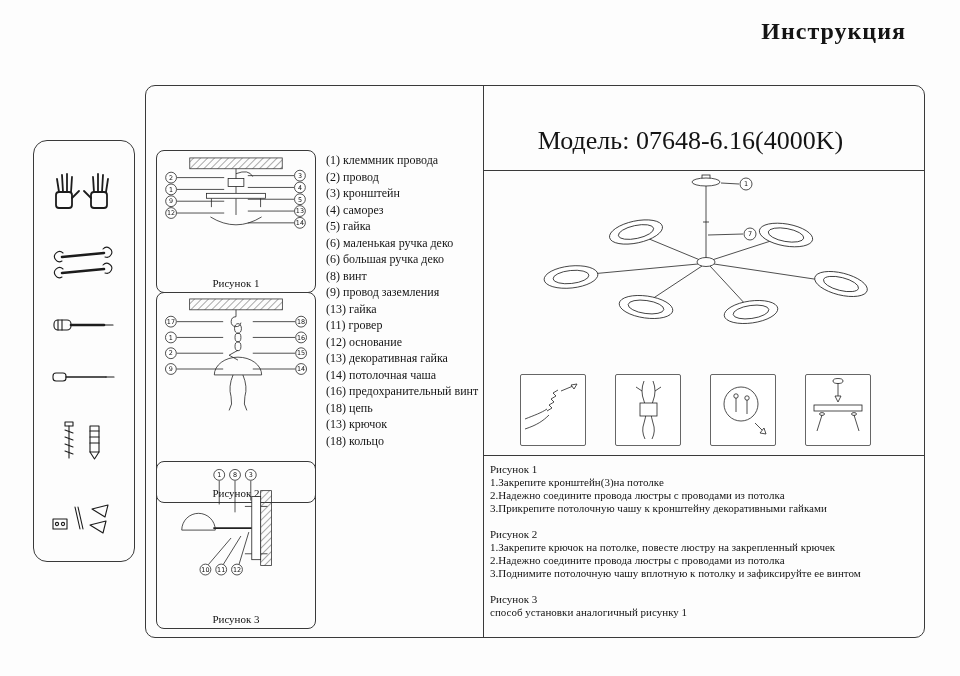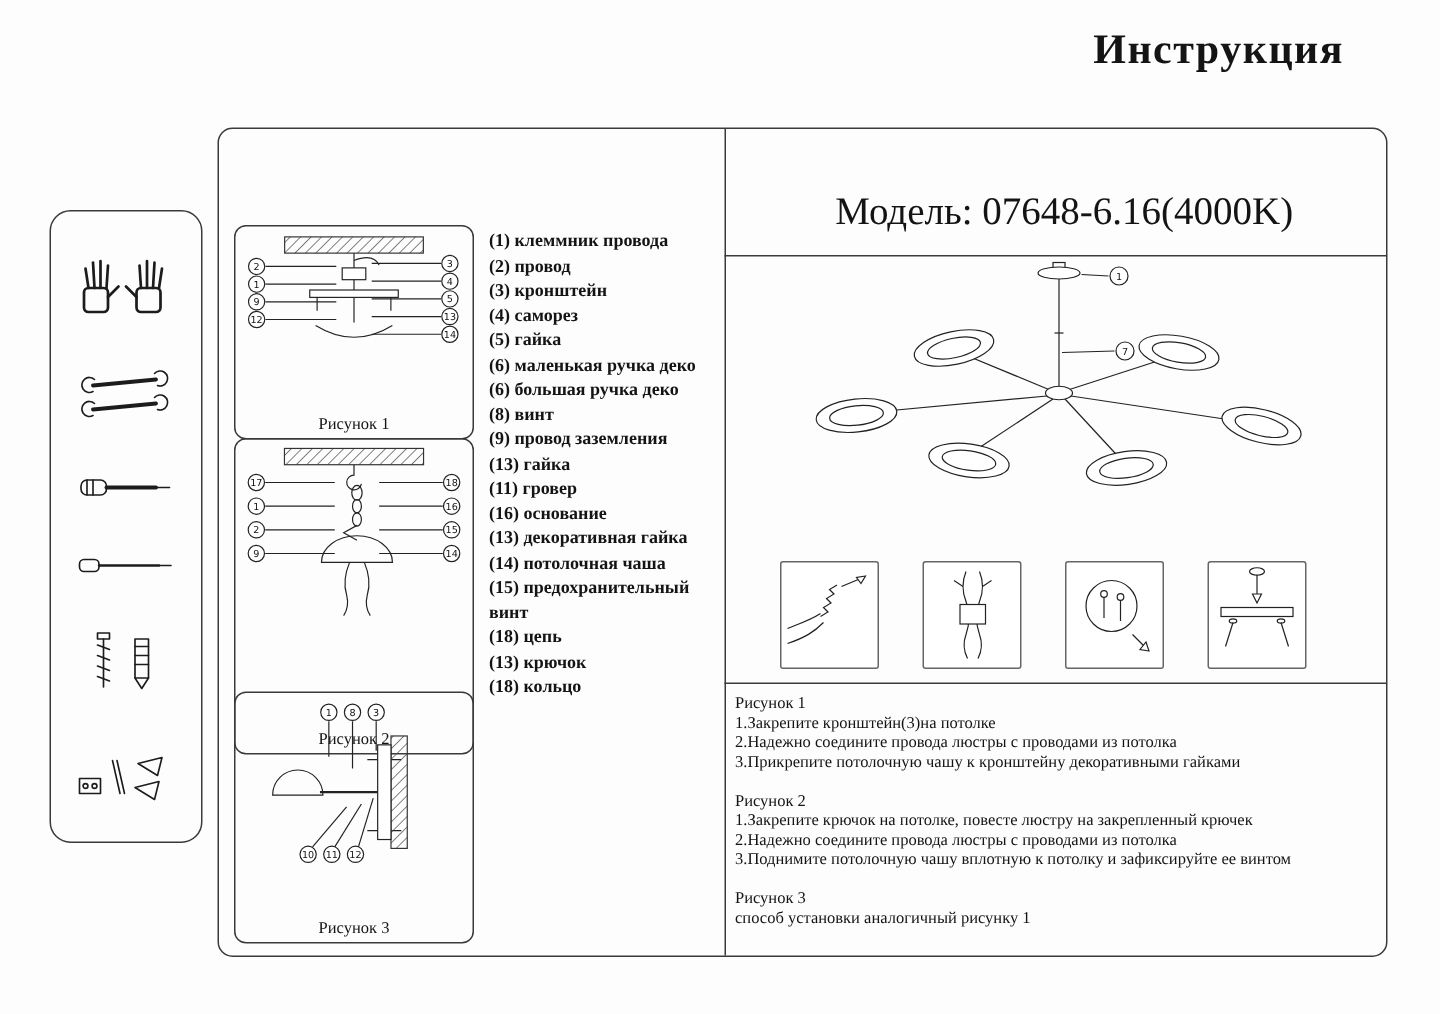--- a/index.html
+++ b/index.html
@@ -6,7 +6,7 @@
   html,body { width:960px; height:676px; background:#fdfdfd; position:relative;
               font-family:"Liberation Serif", serif; color:#141414; overflow:hidden; }
 
-  .page-title { position:absolute; top:18px; right:64px; font-size:28px; letter-spacing:1px;text-align:center; }
+  .page-title { position:absolute; top:18px; right:54px; font-size:24px; letter-spacing:1px;text-align:center; }
 
   .main-frame { position:absolute; left:145px; top:85px; width:780px; height:553px;
                 border:1.6px solid #3a3a3a; border-radius:10px; }

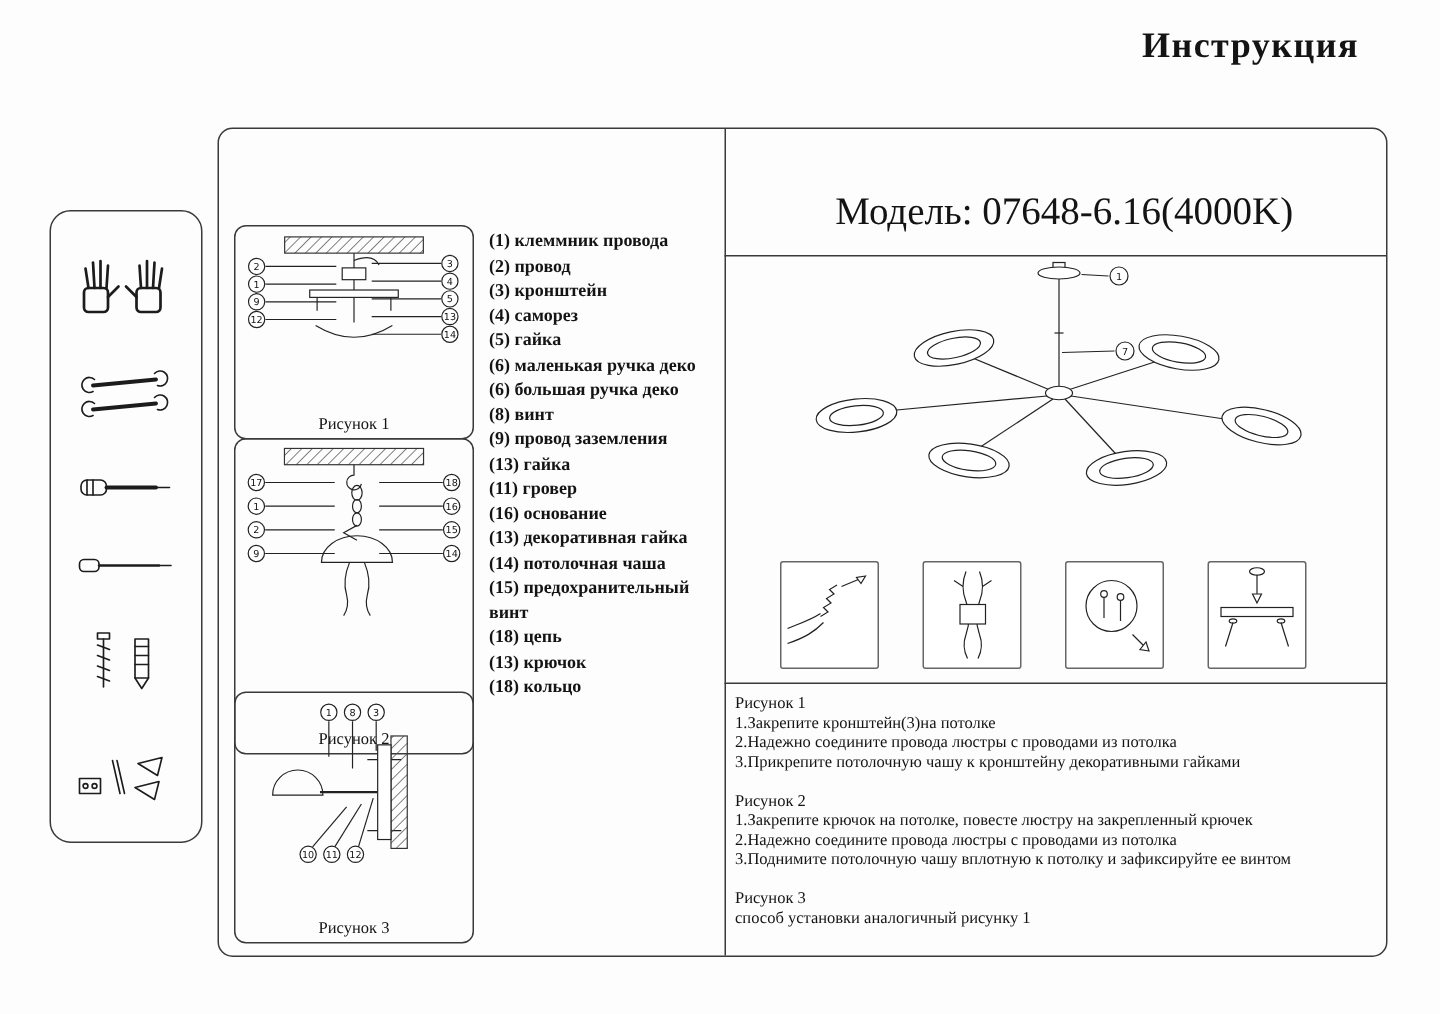--- a/index.html
+++ b/index.html
@@ -25,7 +25,7 @@
   .parts-list { position:absolute; left:180px; top:66px; width:160px; font-size:12px; line-height:16.5px;font-weight:bold; }
 
   .divider-v  { position:absolute; left:337px; top:0; width:1px; height:100%; background:#3a3a3a; }
-  .model-title { position:absolute; left:343px; top:40px; width:441px; text-align:center; font-size:26px; }
+  .model-title { position:absolute; left:324px; top:40px; width:441px; text-align:center; font-size:26px; }
   .header-line { position:absolute; left:337px; top:84px; width:441px; height:1px; background:#3a3a3a; }
 
   .chandelier-wrap { position:absolute; left:350px; top:86px; }

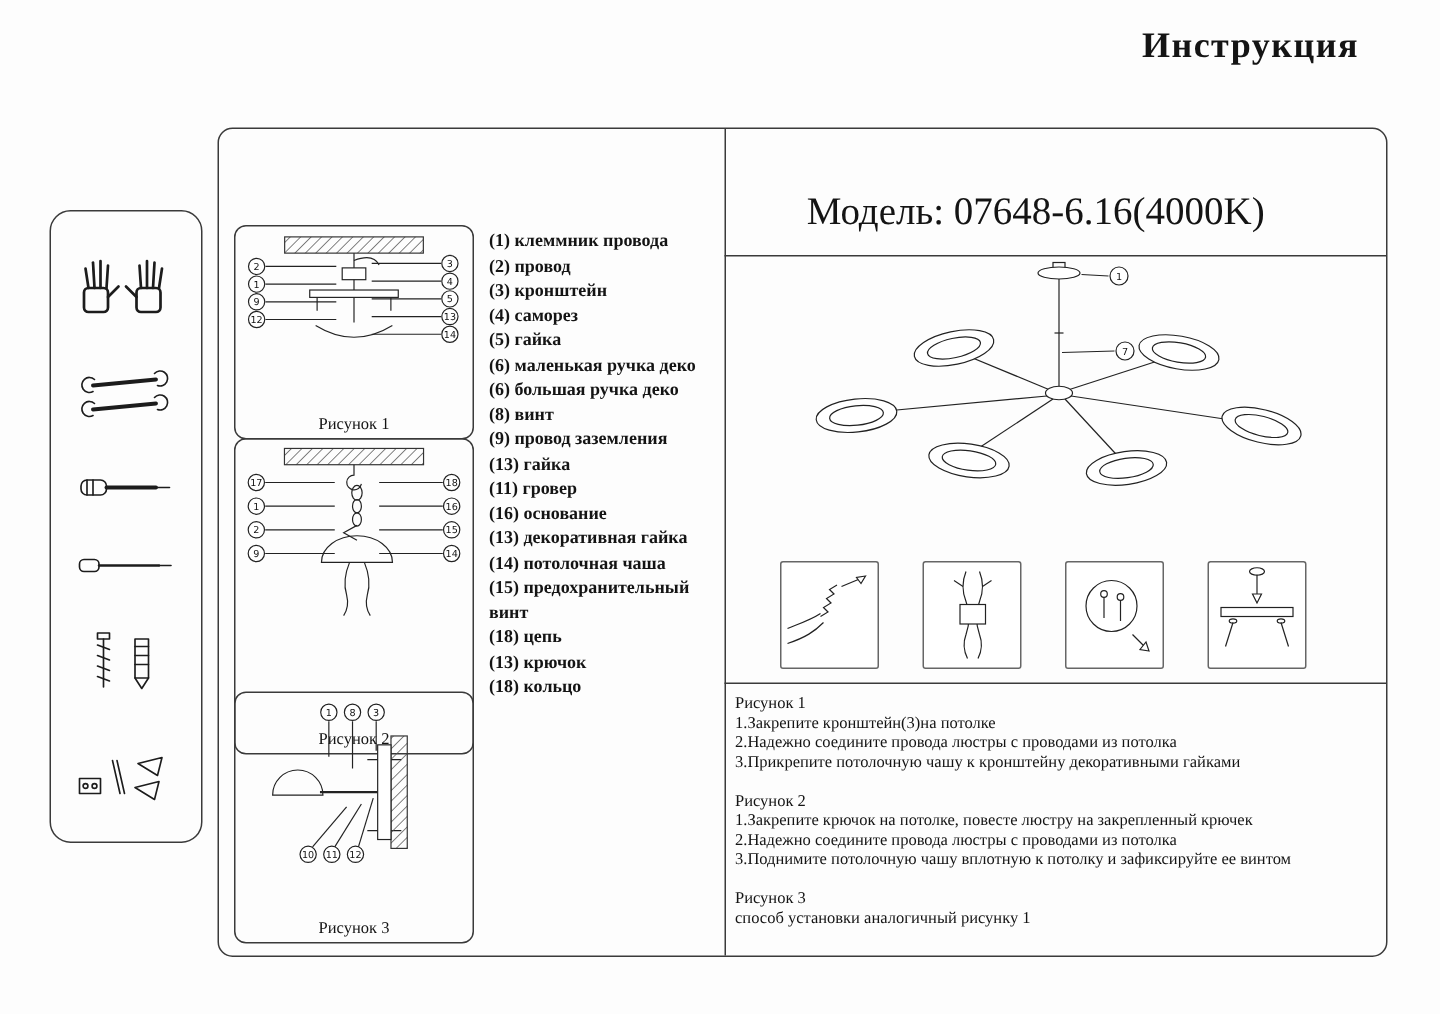--- a/index.html
+++ b/index.html
@@ -22,7 +22,7 @@
   #fig3 { top:375px; height:168px; }
   .fig-caption { position:absolute; bottom:3px; left:0; width:100%; font-size:11px; }
 
-  .parts-list { position:absolute; left:180px; top:66px; width:160px; font-size:12px; line-height:16.5px;font-weight:bold; }
+  .parts-list { position:absolute; left:180px; top:66px; width:160px; font-size:12px; line-height:16.5px; }
 
   .divider-v  { position:absolute; left:337px; top:0; width:1px; height:100%; background:#3a3a3a; }
   .model-title { position:absolute; left:324px; top:40px; width:441px; text-align:center; font-size:26px; }

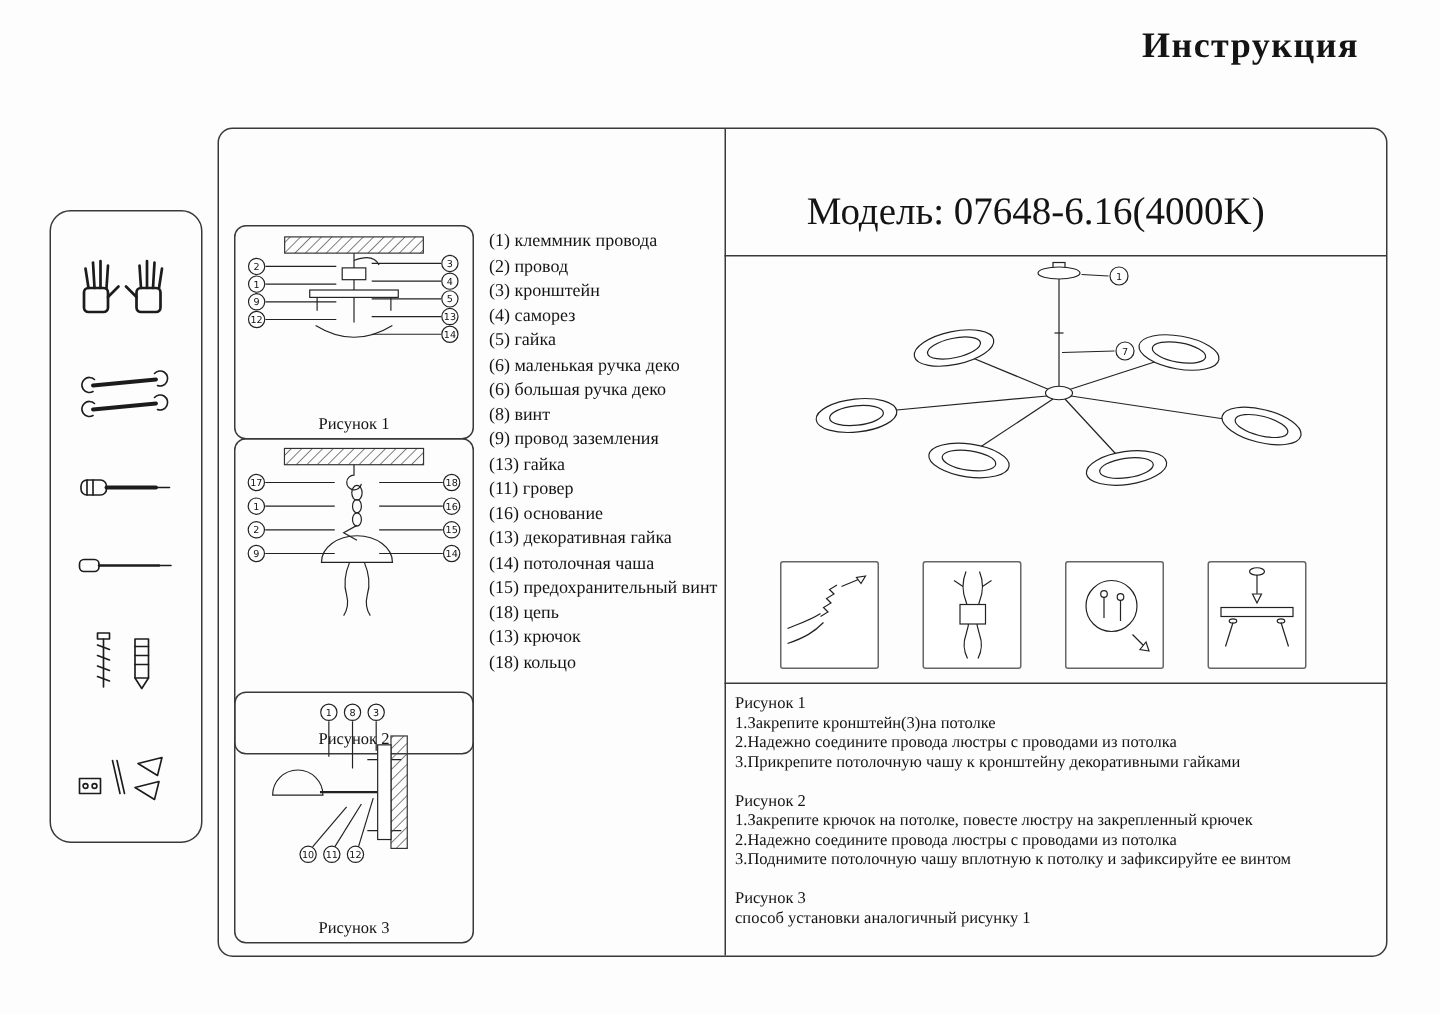--- a/index.html
+++ b/index.html
@@ -267,7 +267,7 @@
     <div class="part-item">(9) провод заземления</div>
     <div class="part-item">(13) гайка</div>
     <div class="part-item">(11) гровер</div>
-    <div class="part-item">(16) основание</div>
+    <div class="part-item">(12) основание</div>
     <div class="part-item">(13) декоративная гайка</div>
     <div class="part-item">(14) потолочная чаша</div>
     <div class="part-item">(15) предохранительный винт</div>

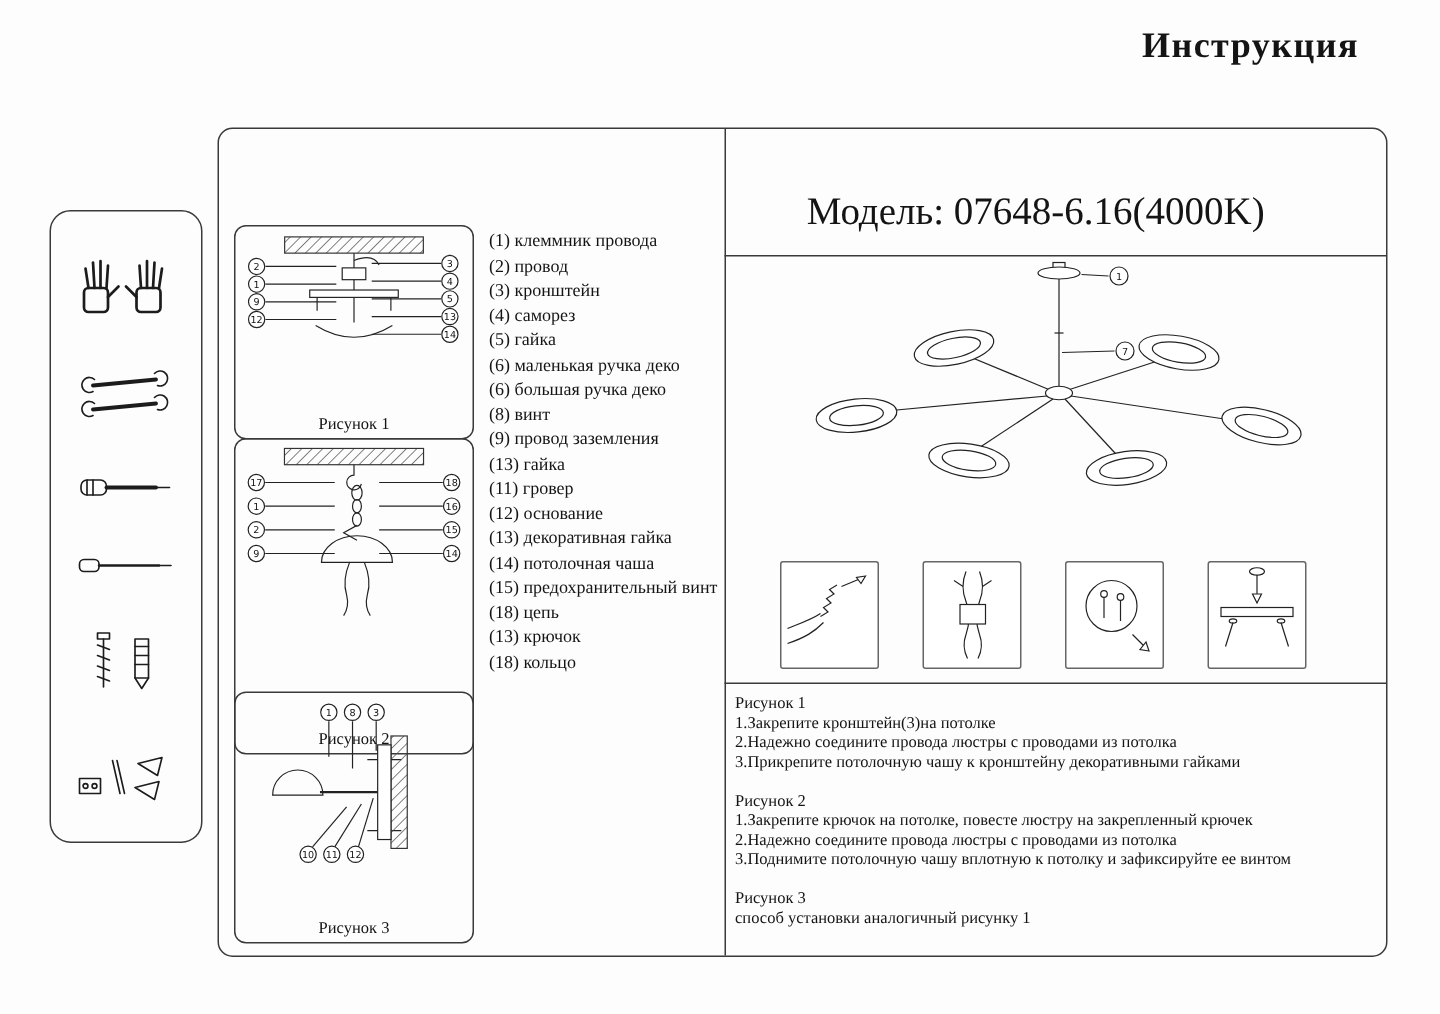--- a/index.html
+++ b/index.html
@@ -270,7 +270,7 @@
     <div class="part-item">(12) основание</div>
     <div class="part-item">(13) декоративная гайка</div>
     <div class="part-item">(14) потолочная чаша</div>
-    <div class="part-item">(15) предохранительный винт</div>
+    <div class="part-item">(16) предохранительный винт</div>
     <div class="part-item">(18) цепь</div>
     <div class="part-item">(13) крючок</div>
     <div class="part-item">(18) кольцо</div>

